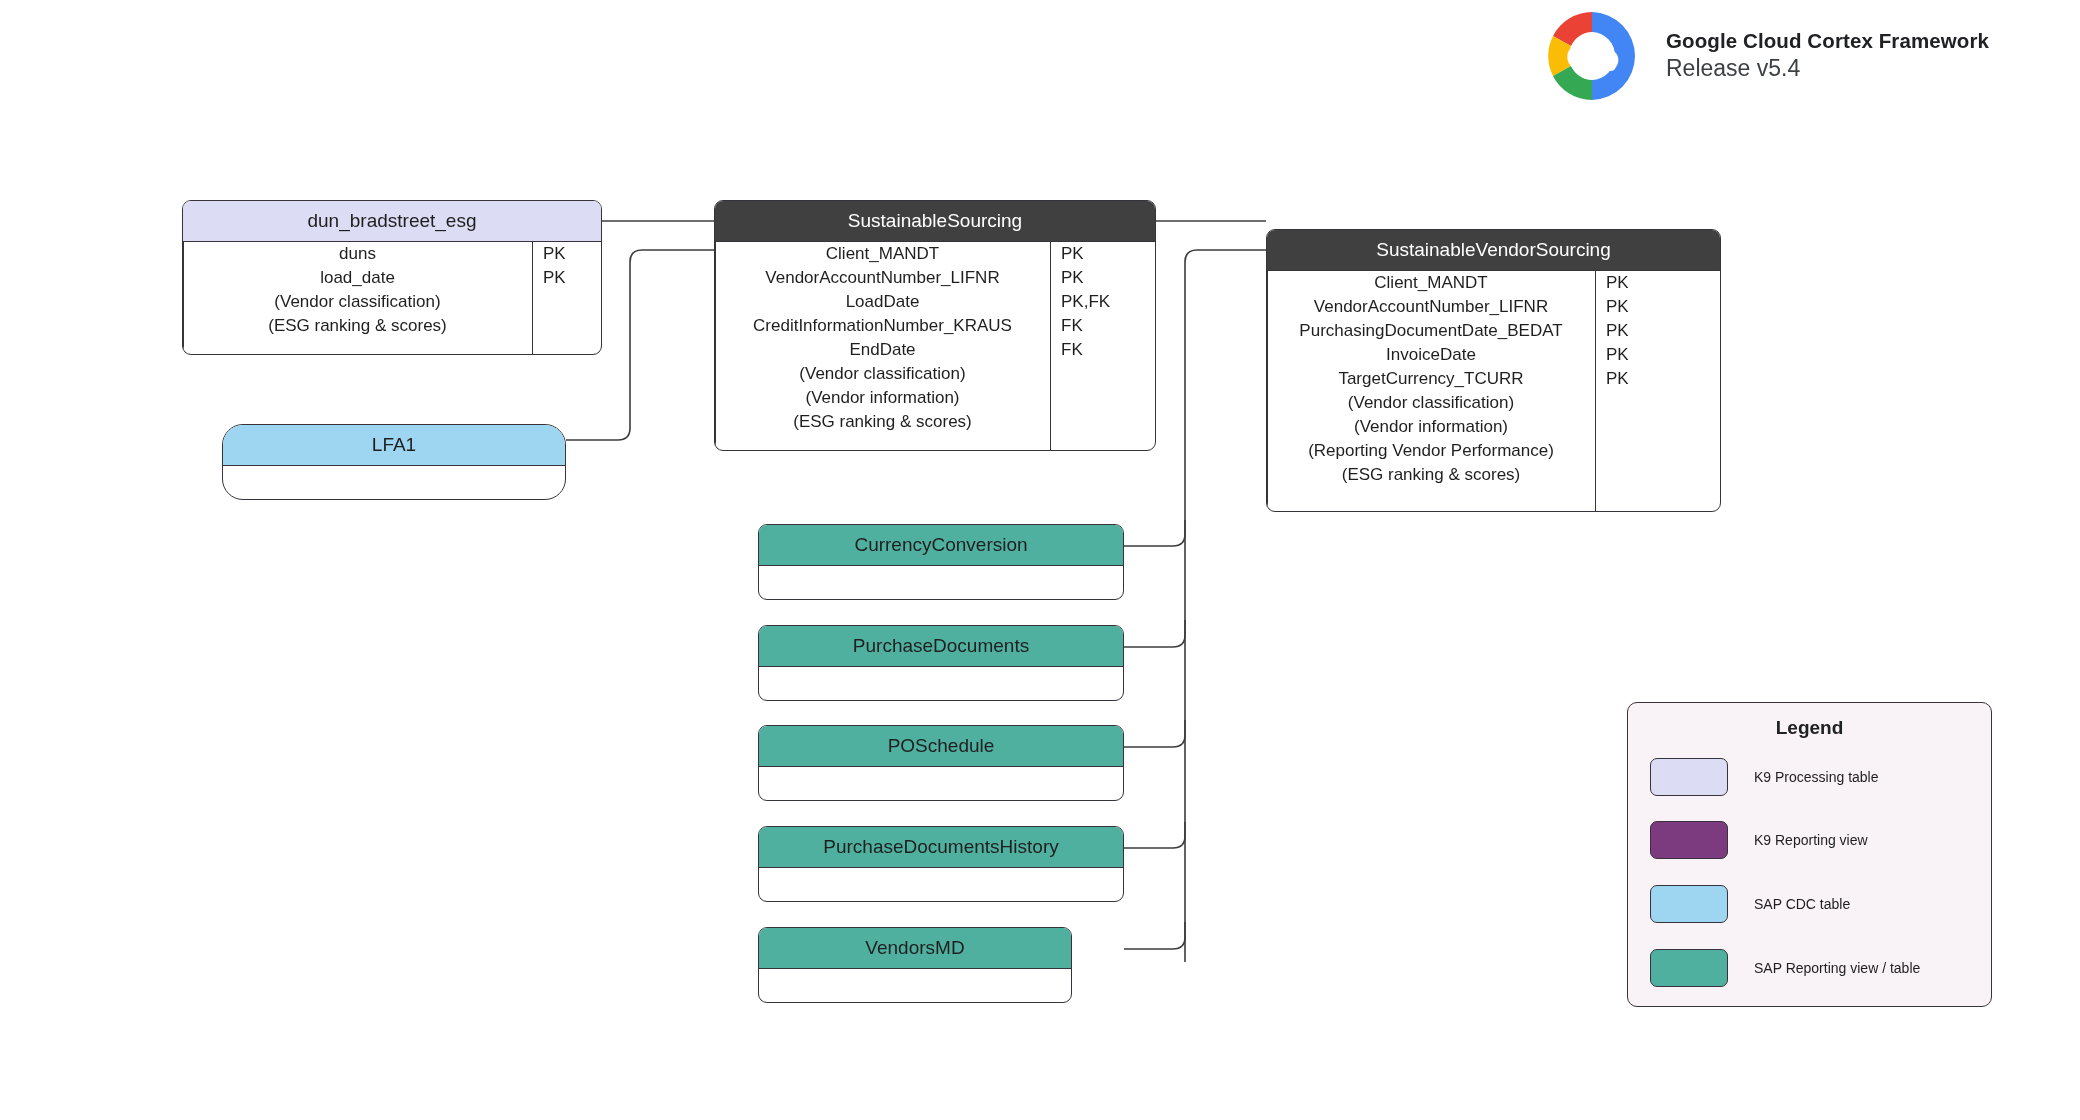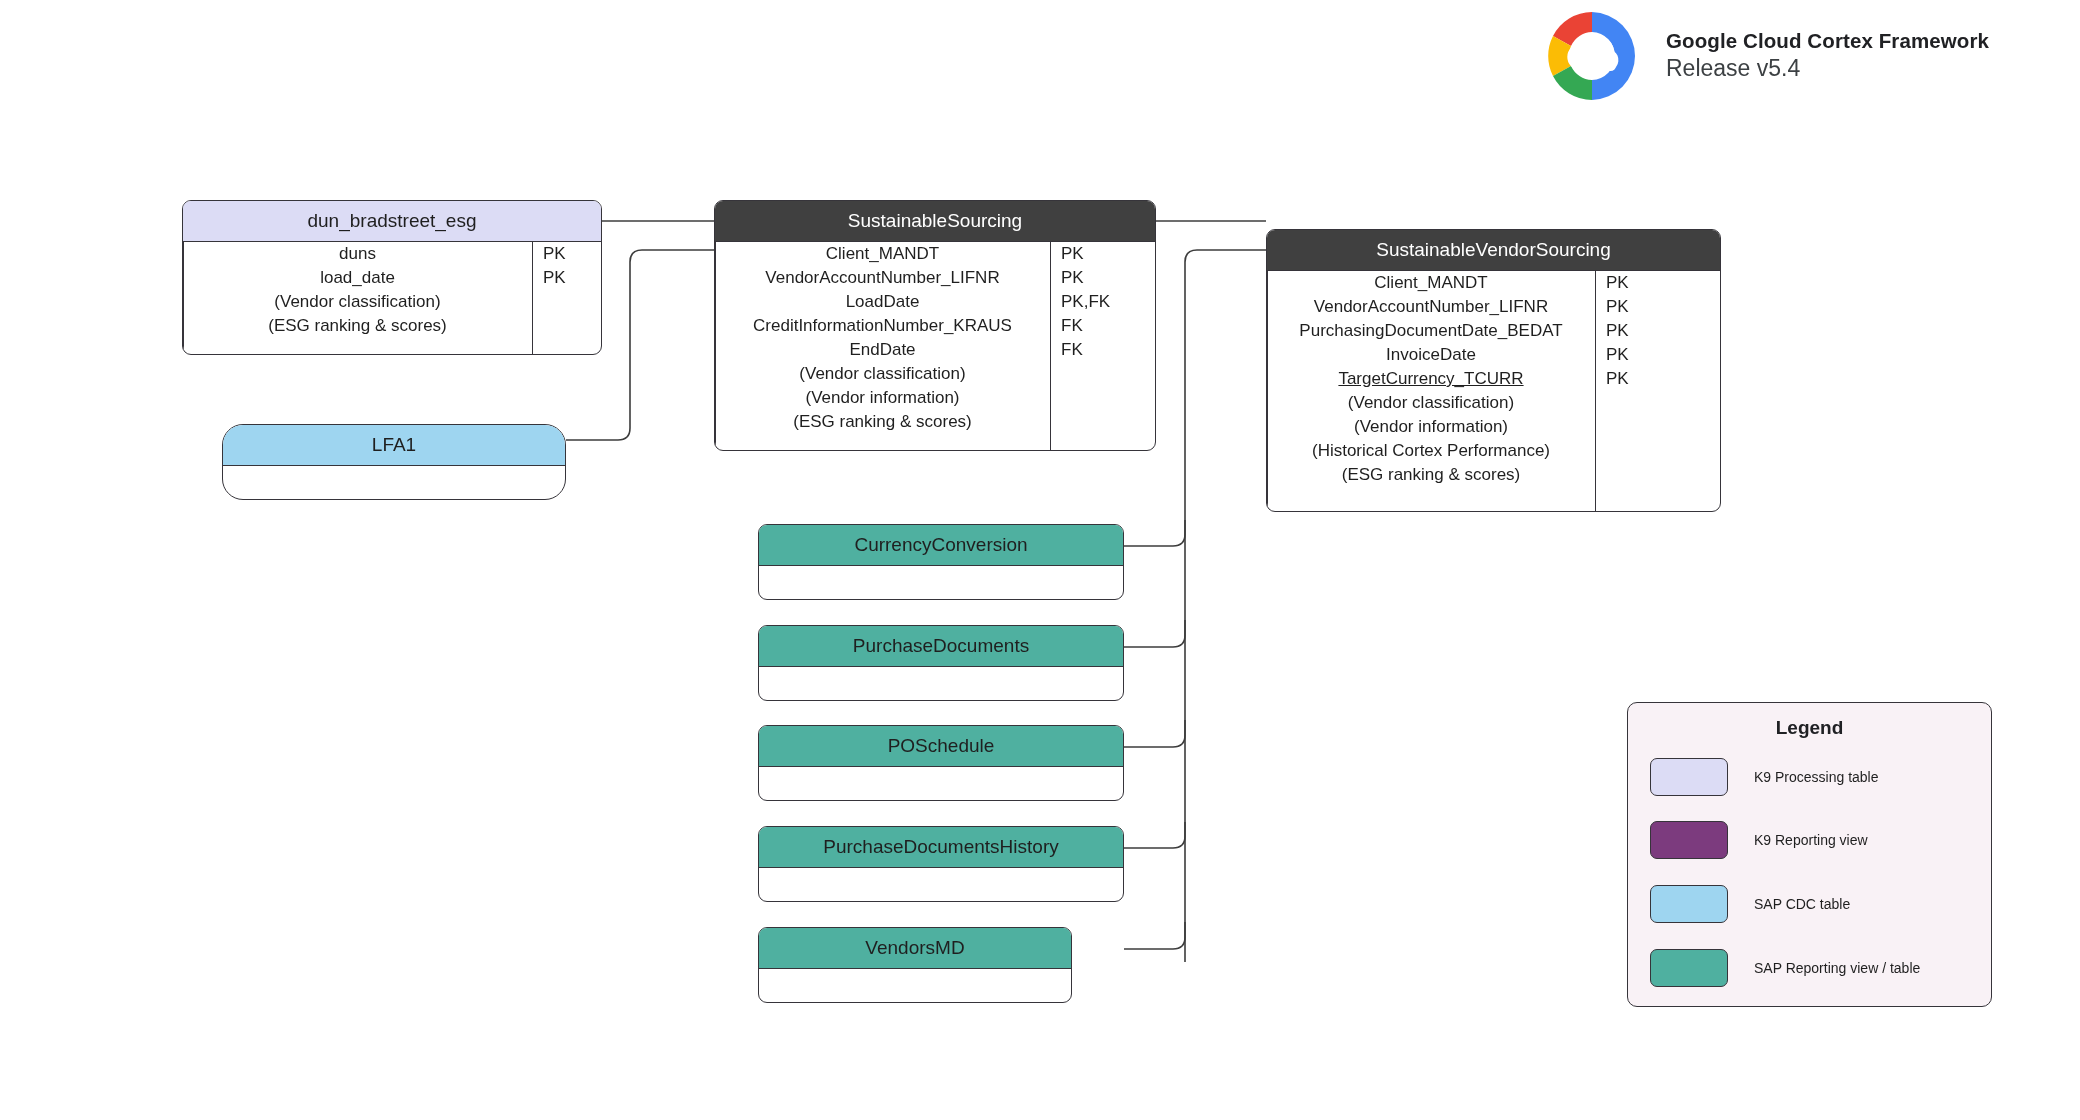--- a/index.html
+++ b/index.html
@@ -272,7 +272,7 @@
       <span class="field-key" style="left:339px;">PK</span>
     </div>
     <div class="field-row">
-      <span class="field-name" style="width:328px;text-decoration:underline;">TargetCurrency_TCURR</span>
+      <span class="field-name" style="width:328px;">TargetCurrency_TCURR</span>
       <span class="field-key" style="left:339px;">PK</span>
     </div>
     <div class="field-row">

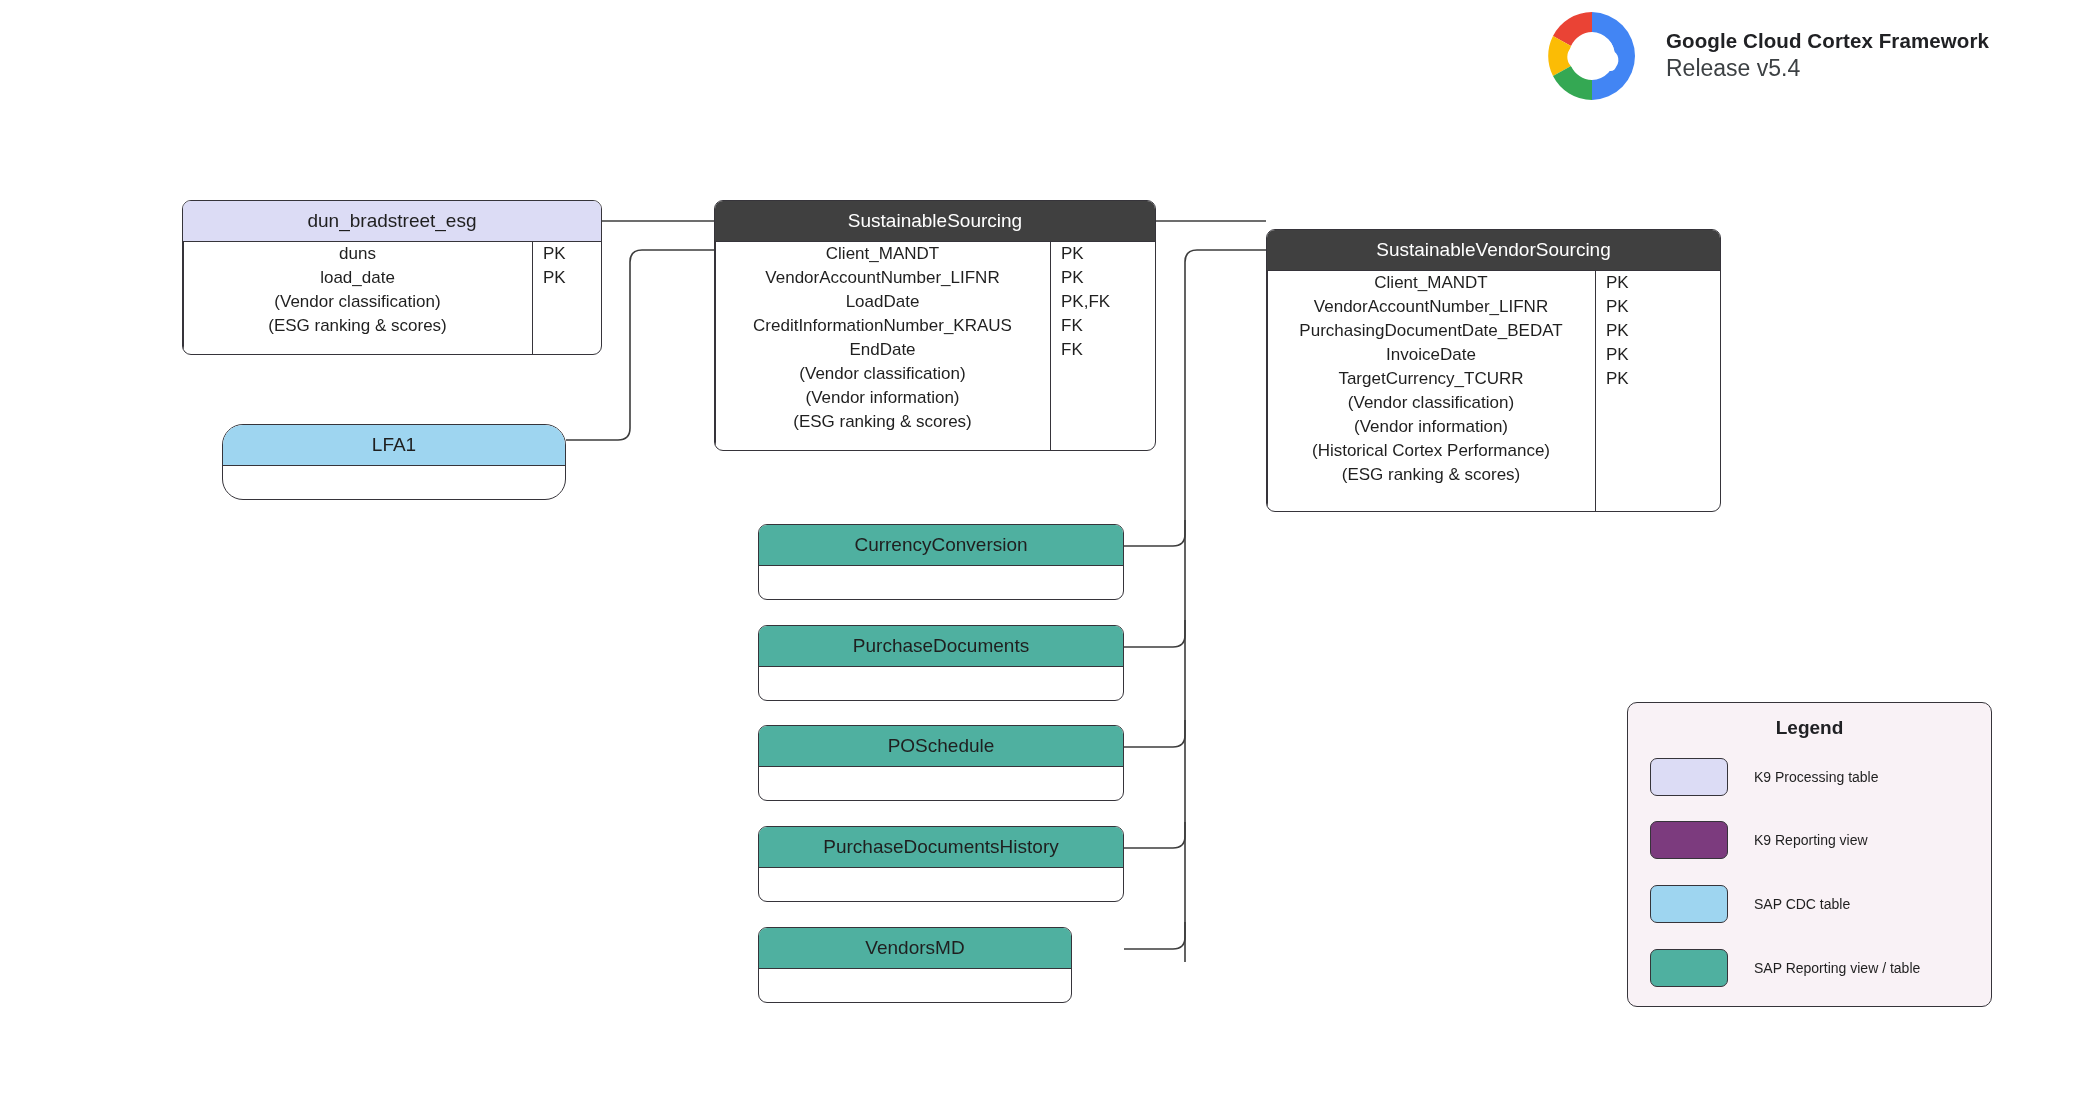--- a/index.html
+++ b/index.html
@@ -284,7 +284,7 @@
       <span class="field-key" style="left:339px;"></span>
     </div>
     <div class="field-row">
-      <span class="field-name" style="width:328px;">(Historical Cortex Performance)</span>
+      <span class="field-name" style="width:328px;">(Reporting Vendor Performance)</span>
       <span class="field-key" style="left:339px;"></span>
     </div>
     <div class="field-row">

